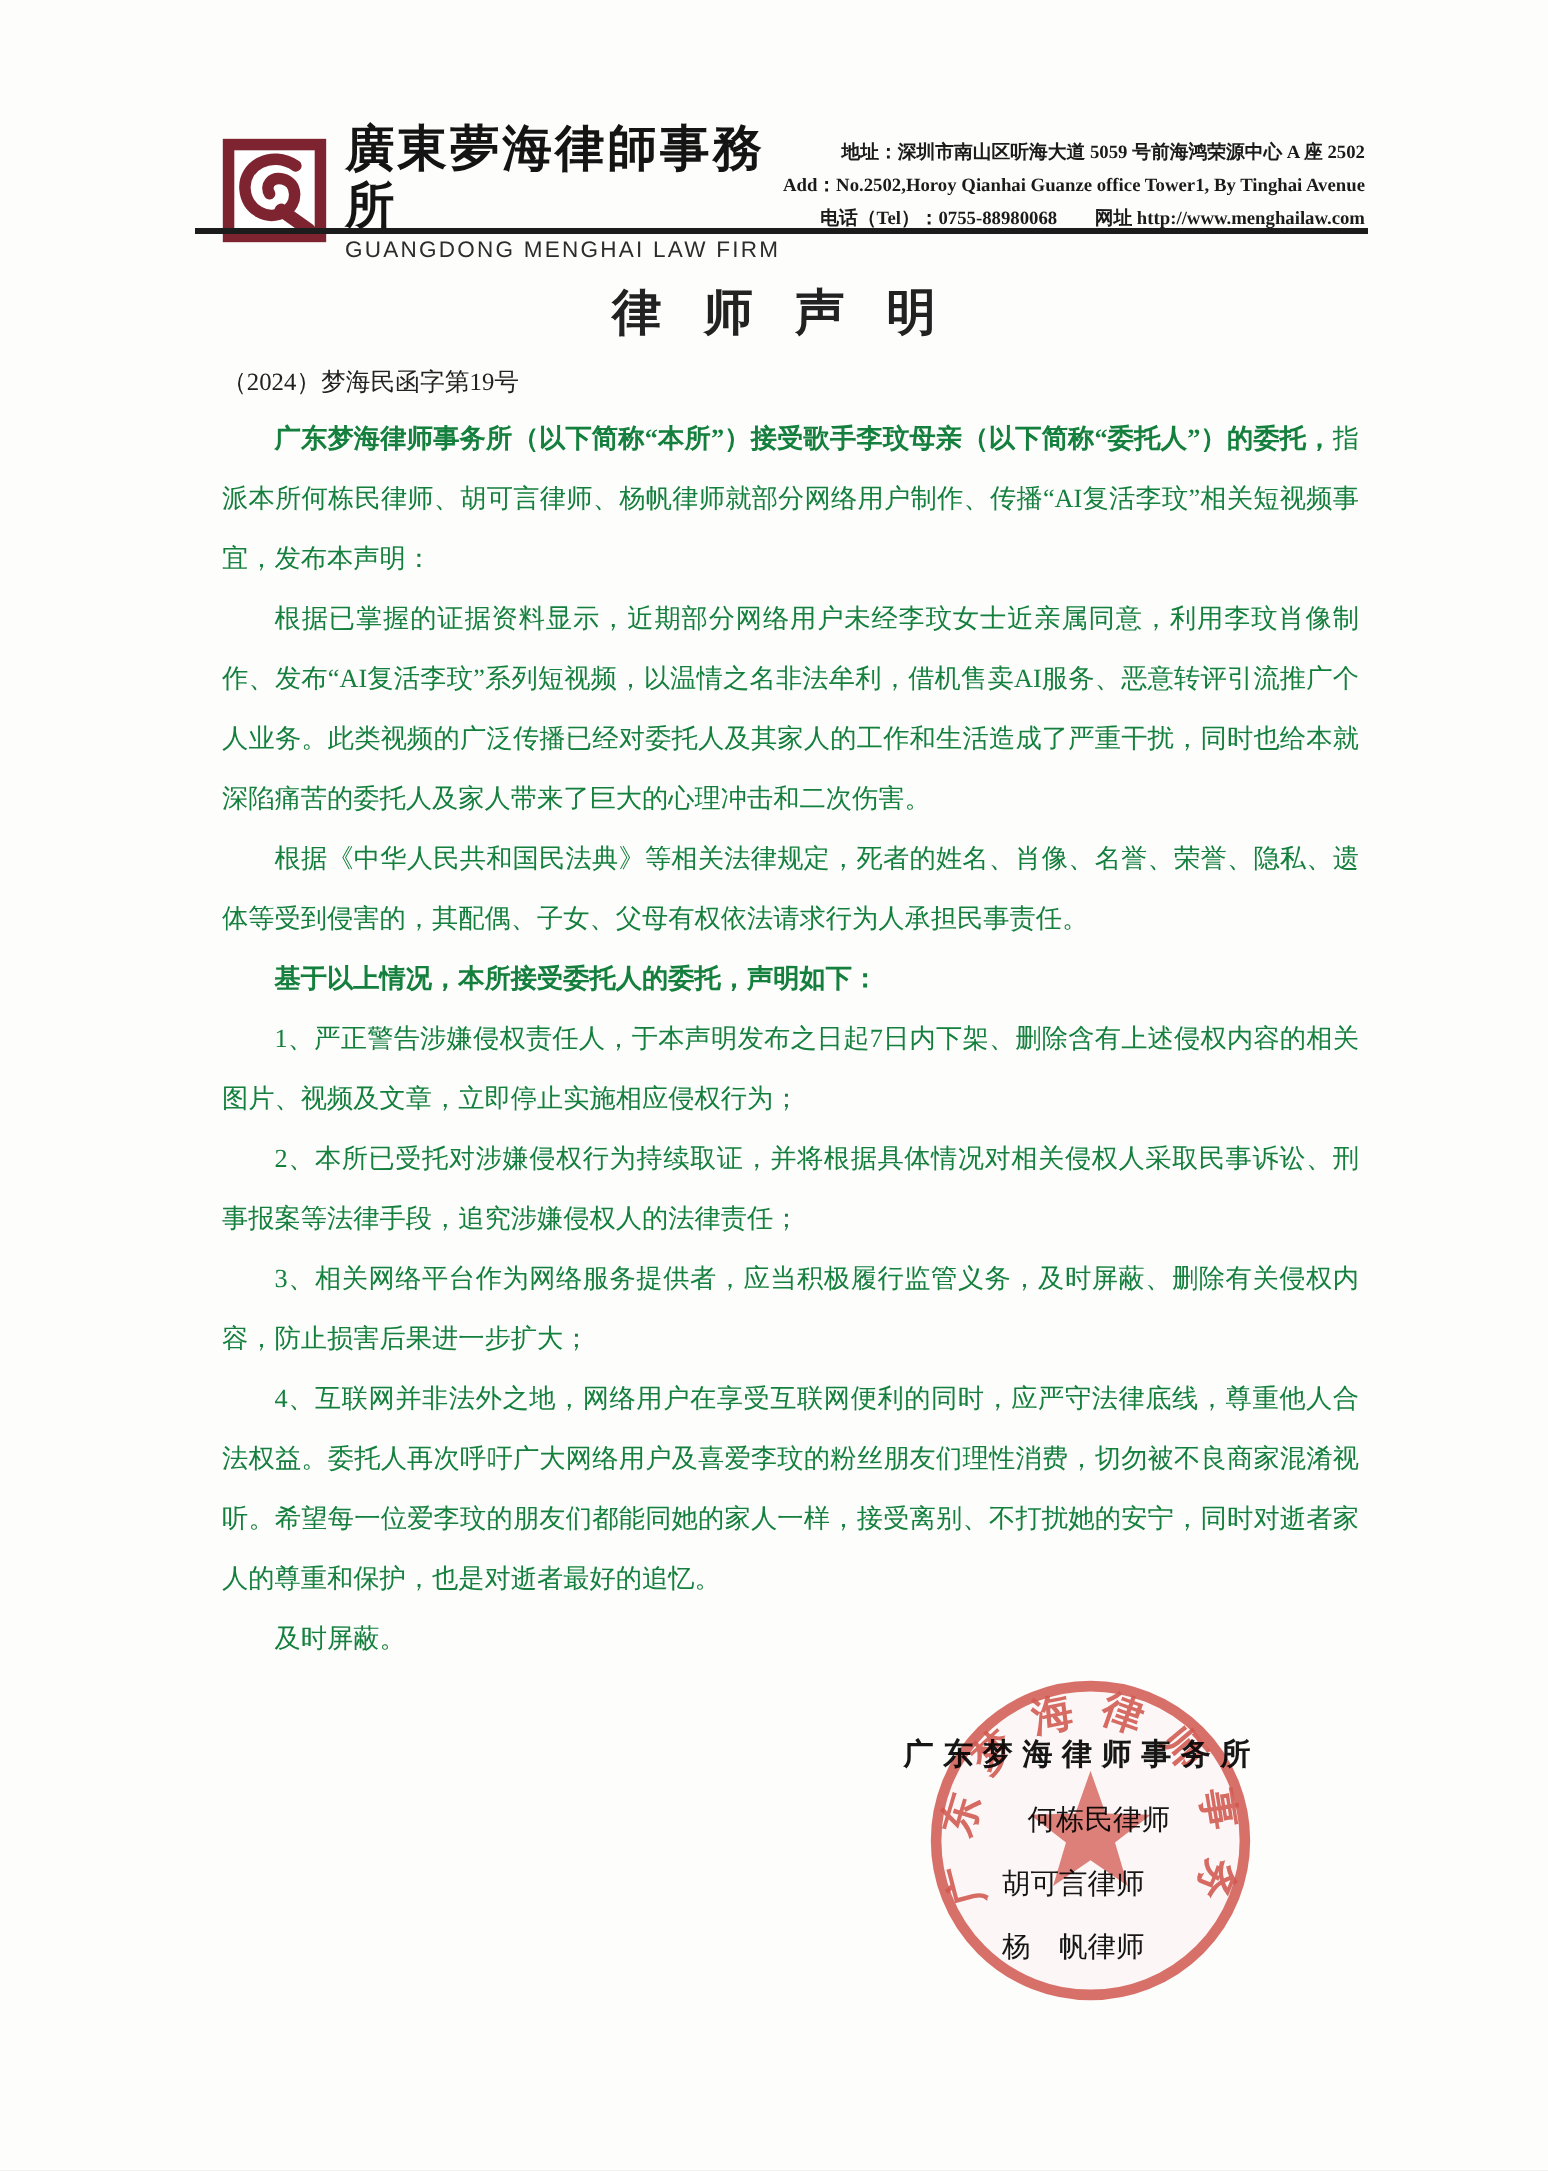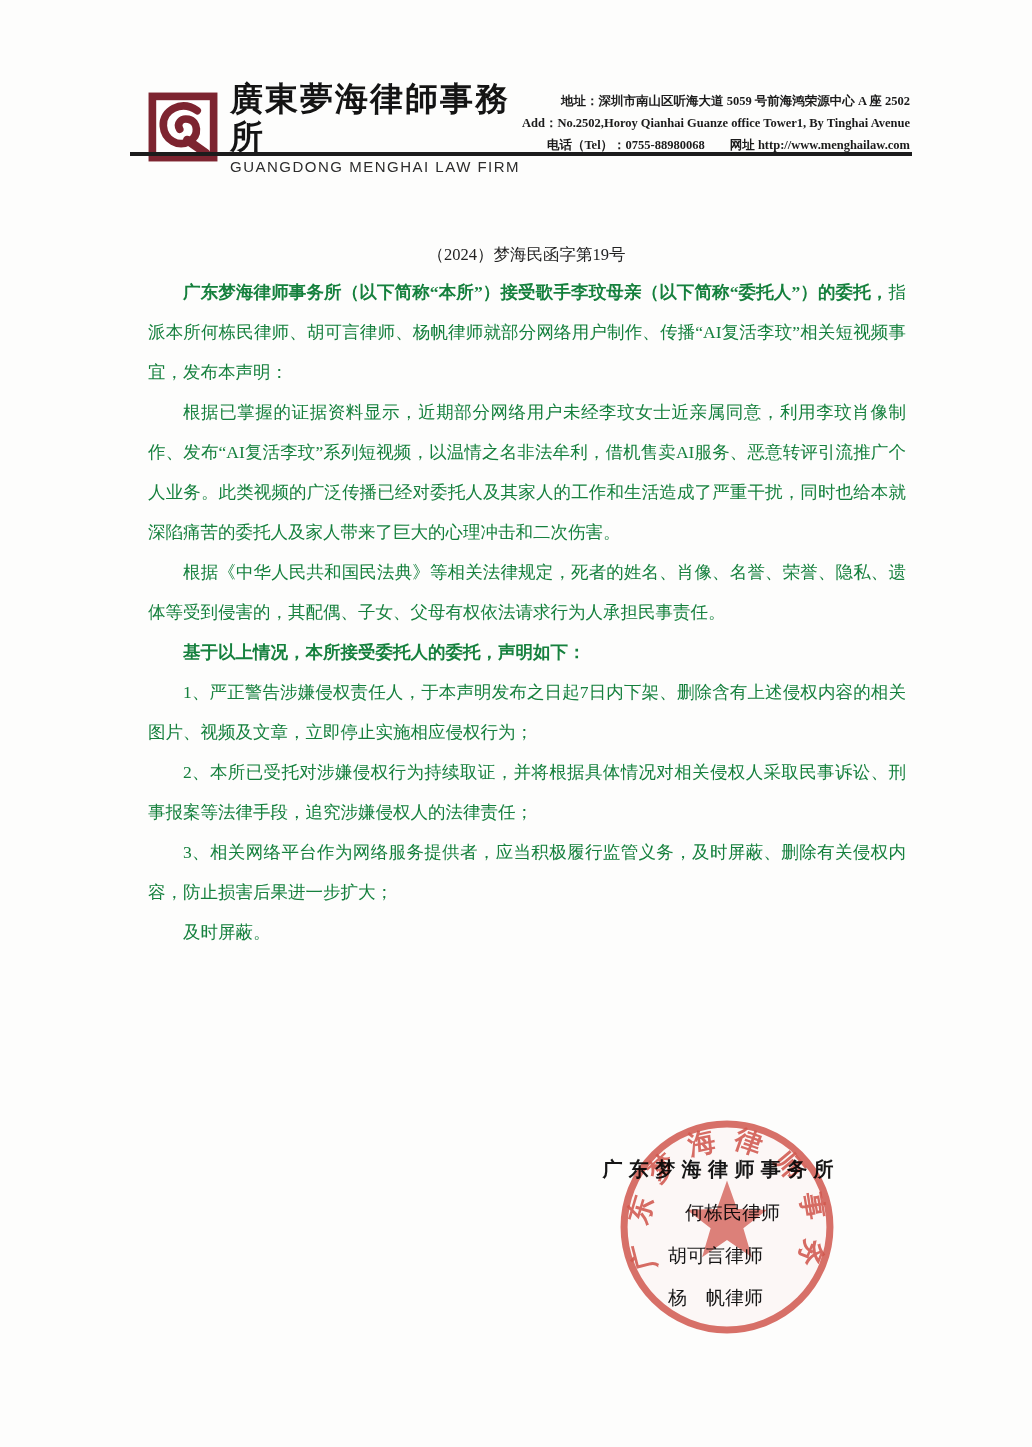--- a/index.html
+++ b/index.html
@@ -94,6 +94,7 @@
   </div>
   <div class="rule"></div>
 
+  <div class="doc-title">律师声明</div>
   <div class="ref-no">（2024）梦海民函字第19号</div>
 
   <div class="body-text">

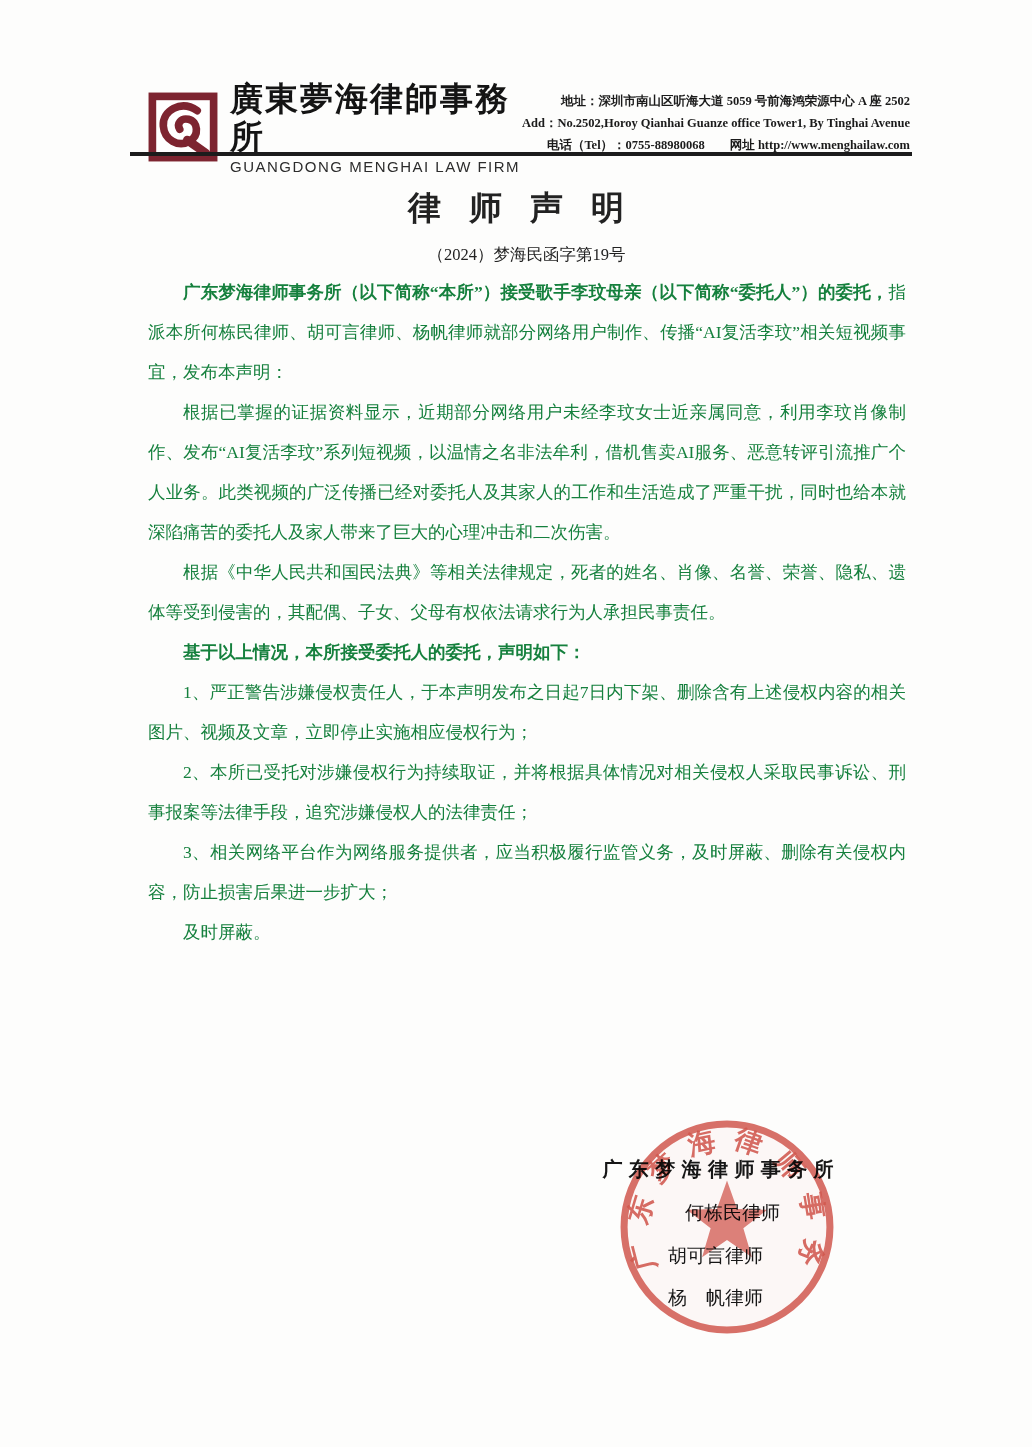--- a/index.html
+++ b/index.html
@@ -47,7 +47,7 @@
   }
   .ref-no{
     position:absolute;top:244px;left:148px;right:127px;
-    text-align:center;font-size:16.5px;color:#222;
+    text-align:left;font-size:16.5px;color:#222;
   }
   
   .body-text{

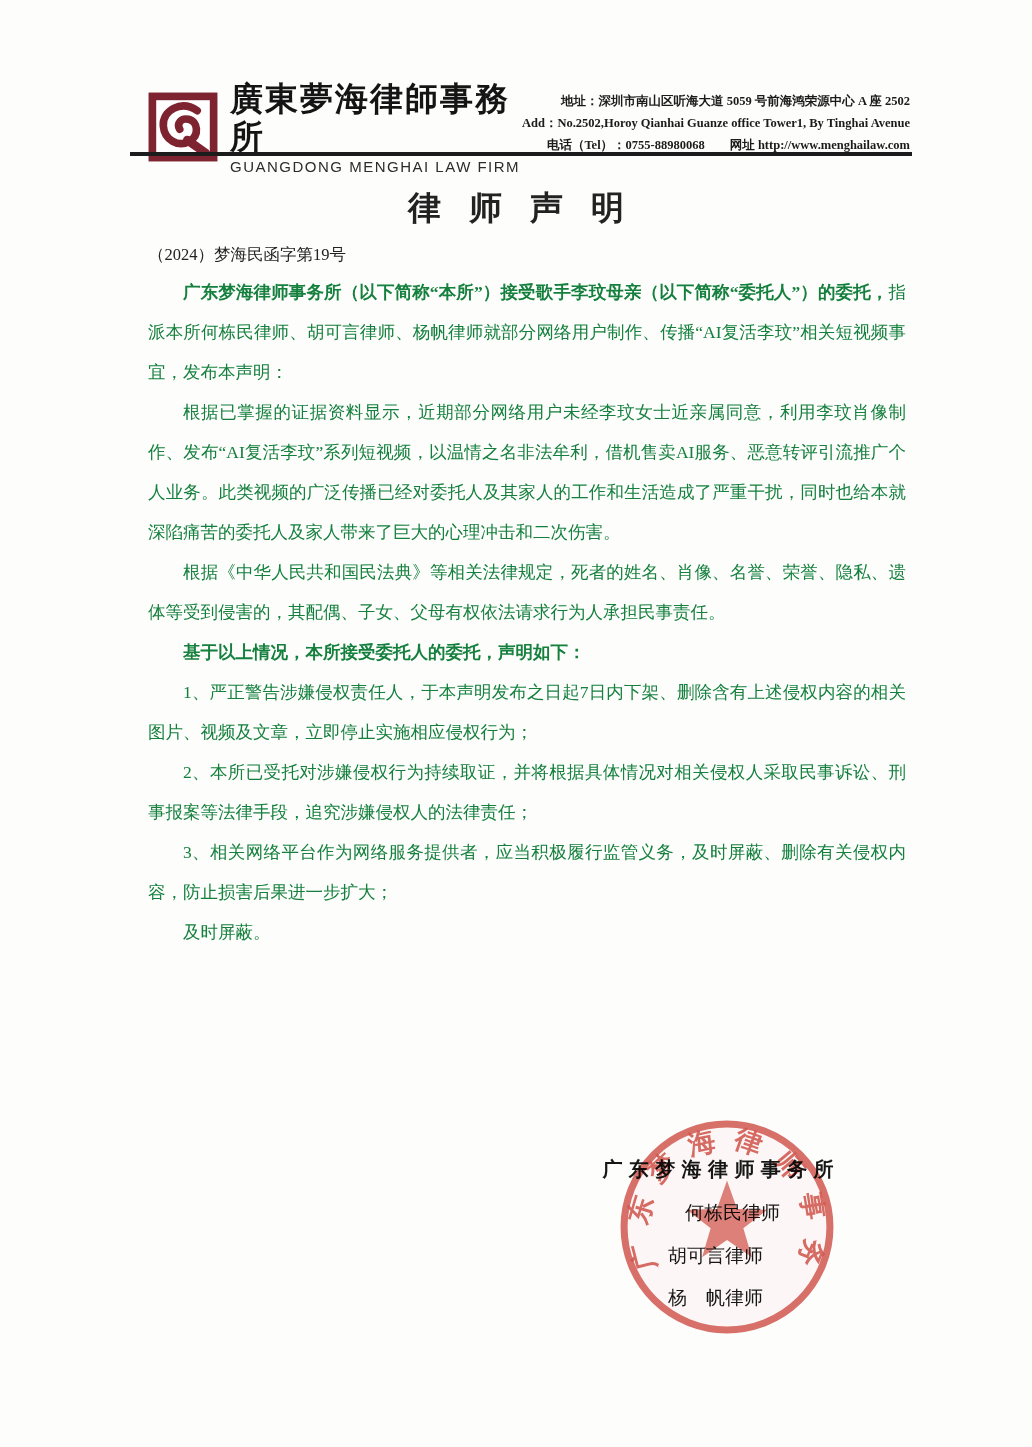--- a/index.html
+++ b/index.html
@@ -105,6 +105,7 @@
     <p><span class="b"></span><span>1、严正警告涉嫌侵权责任人，于本声明发布之日起7日内下架、删除含有上述侵权内容的相关图片、视频及文章，立即停止实施相应侵权行为；</span></p>
     <p><span class="b"></span><span>2、本所已受托对涉嫌侵权行为持续取证，并将根据具体情况对相关侵权人采取民事诉讼、刑事报案等法律手段，追究涉嫌侵权人的法律责任；</span></p>
     <p><span class="b"></span><span>3、相关网络平台作为网络服务提供者，应当积极履行监管义务，及时屏蔽、删除有关侵权内容，防止损害后果进一步扩大；</span></p>
+    <p><span class="b"></span><span>4、互联网并非法外之地，网络用户在享受互联网便利的同时，应严守法律底线，尊重他人合法权益。委托人再次呼吁广大网络用户及喜爱李玟的粉丝朋友们理性消费，切勿被不良商家混淆视听。希望每一位爱李玟的朋友们都能同她的家人一样，接受离别、不打扰她的安宁，同时对逝者家人的尊重和保护，也是对逝者最好的追忆。</span></p>
     <p><span class="b"></span><span>及时屏蔽。</span></p>
   </div>
 

